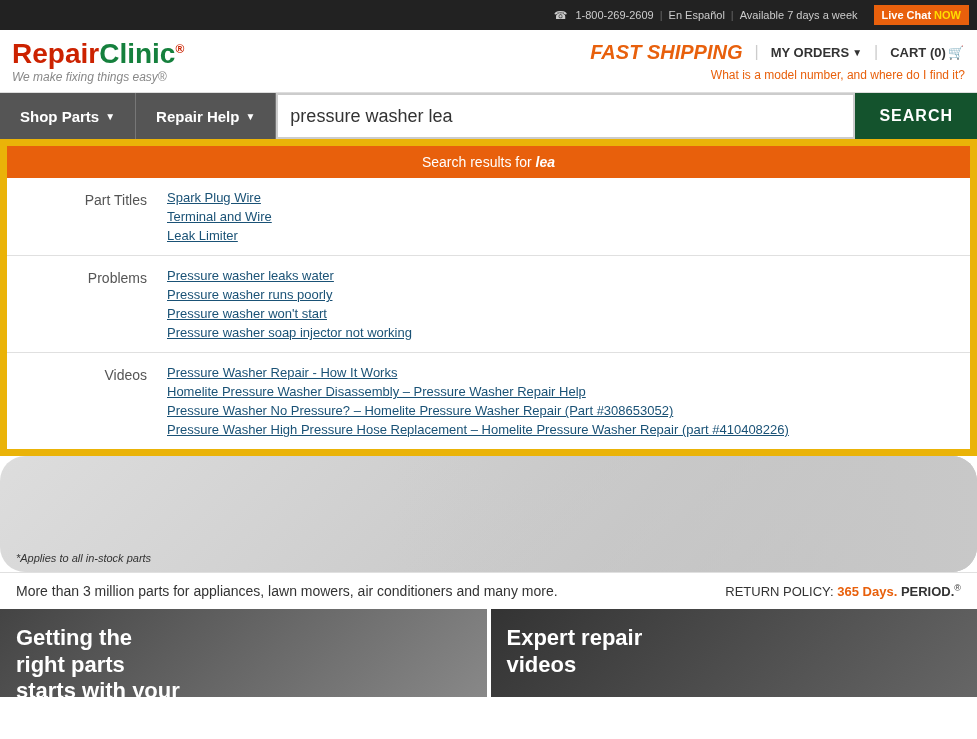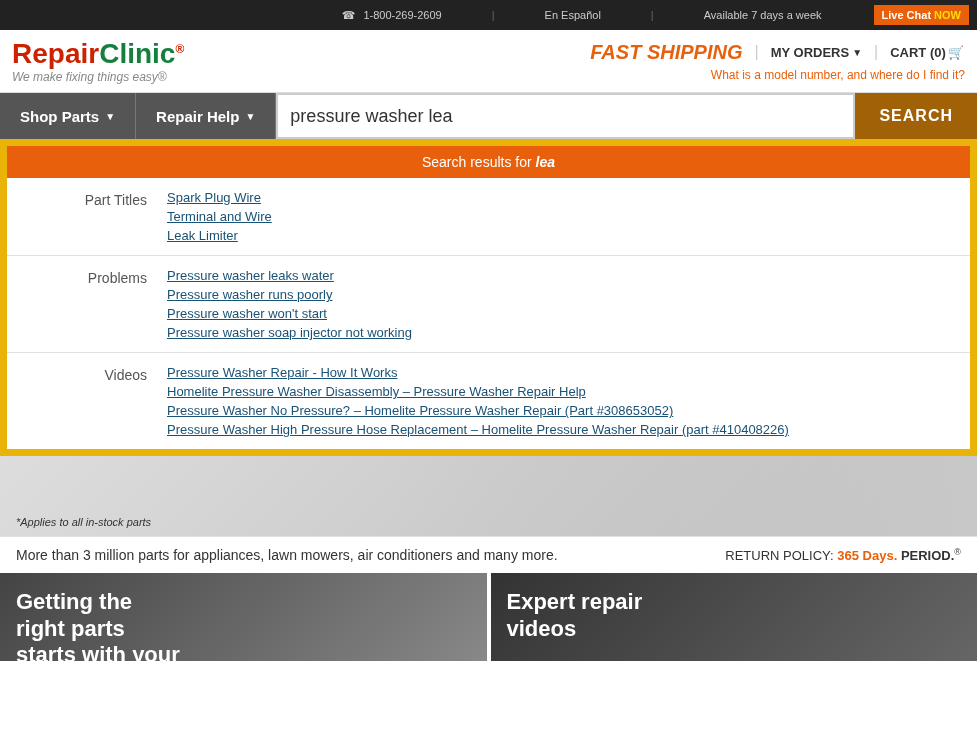--- a/index.html
+++ b/index.html
@@ -15,7 +15,6 @@
       justify-content: flex-end;
       padding: 15px 8px;
       height: 26px;
-      gap: 44px;
     }
     #top-bar .phone { display: flex; align-items: center; gap: 4px; }
     #top-bar .separator { margin: 0 6px; color: #666; }

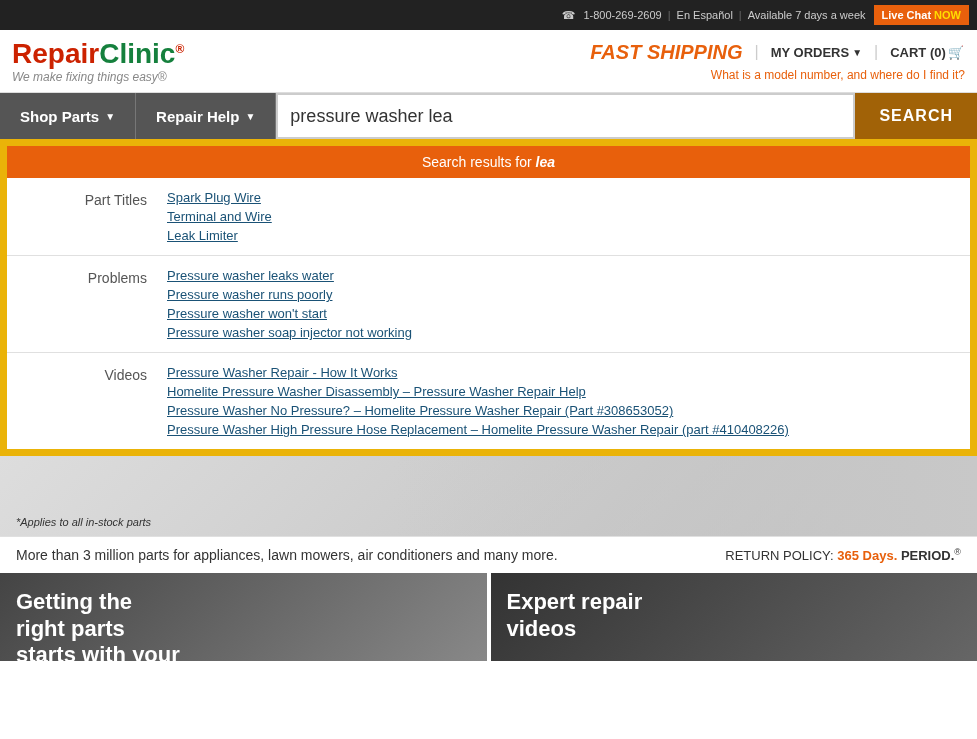--- a/index.html
+++ b/index.html
@@ -26,7 +26,7 @@
       font-weight: bold;
       font-size: 11px;
       padding: 4px 8px;
-      margin-left: 8px;
+      margin-left: 16px;
       white-space: nowrap;
     }
     #top-bar .live-chat .now { color: #ffdd00; }

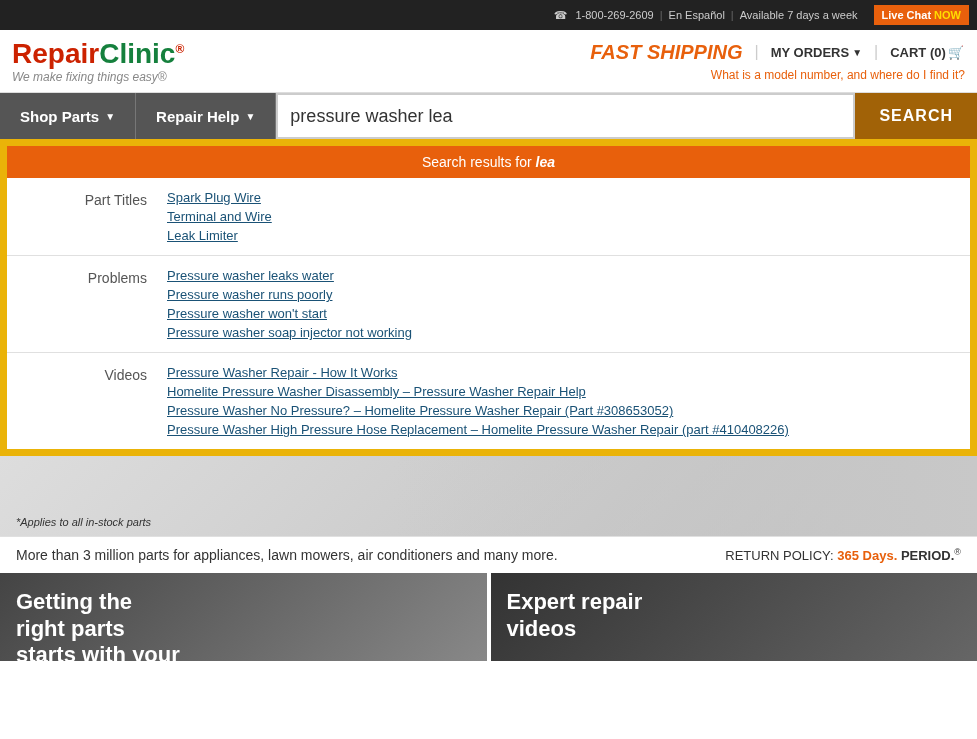--- a/index.html
+++ b/index.html
@@ -117,7 +117,7 @@
       outline: none;
     }
     #search-button {
-      background: #a16207;
+      background: #14532d;
       color: #fff;
       font-size: 16px;
       font-weight: bold;

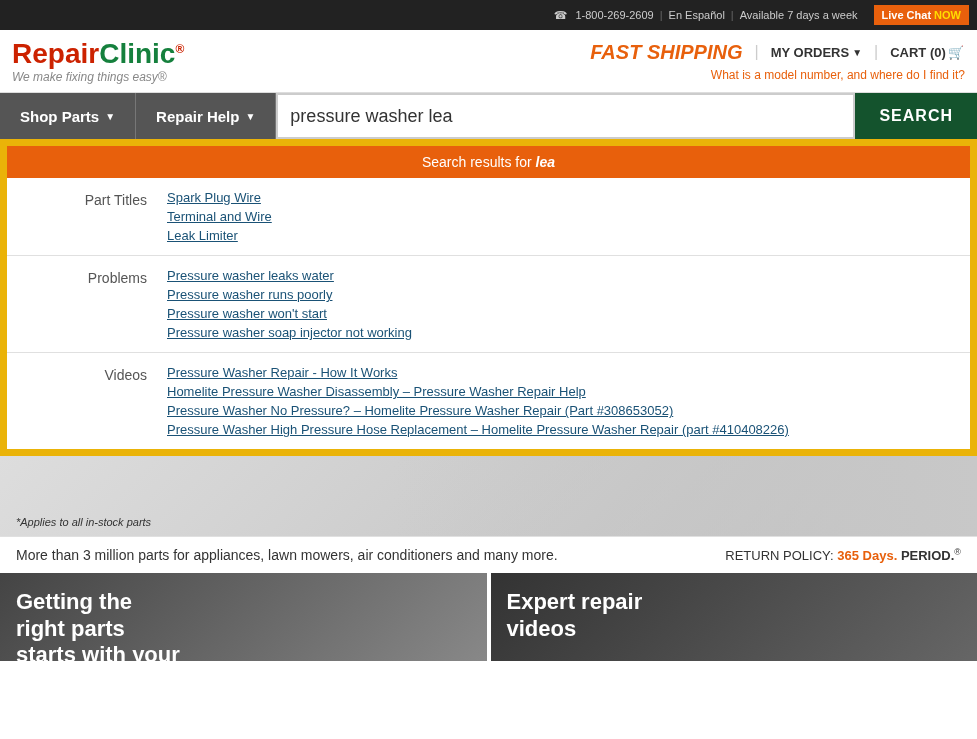--- a/index.html
+++ b/index.html
@@ -172,13 +172,14 @@
 
     
     #banner-area {
-      height: 80px;
+      height: 116px;
       background: linear-gradient(135deg, #ddd 0%, #bbb 100%);
       display: flex;
       align-items: flex-end;
       padding: 8px 16px;
       position: relative;
       overflow: hidden;
+      border-radius: 25px;
     }
     .banner-text {
       color: #333;

